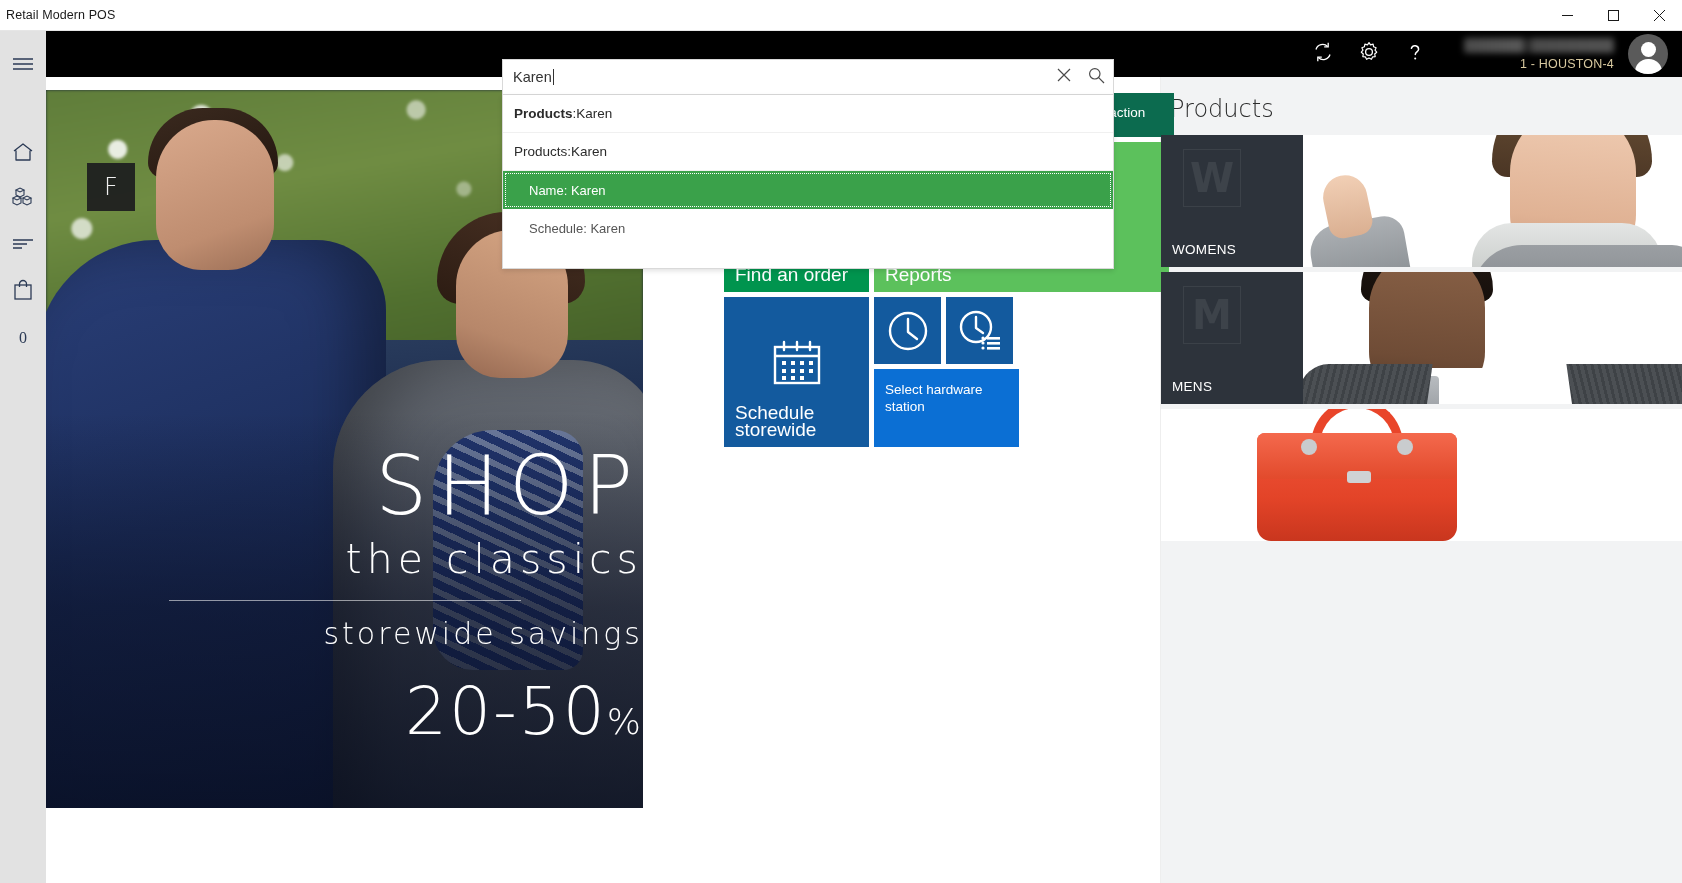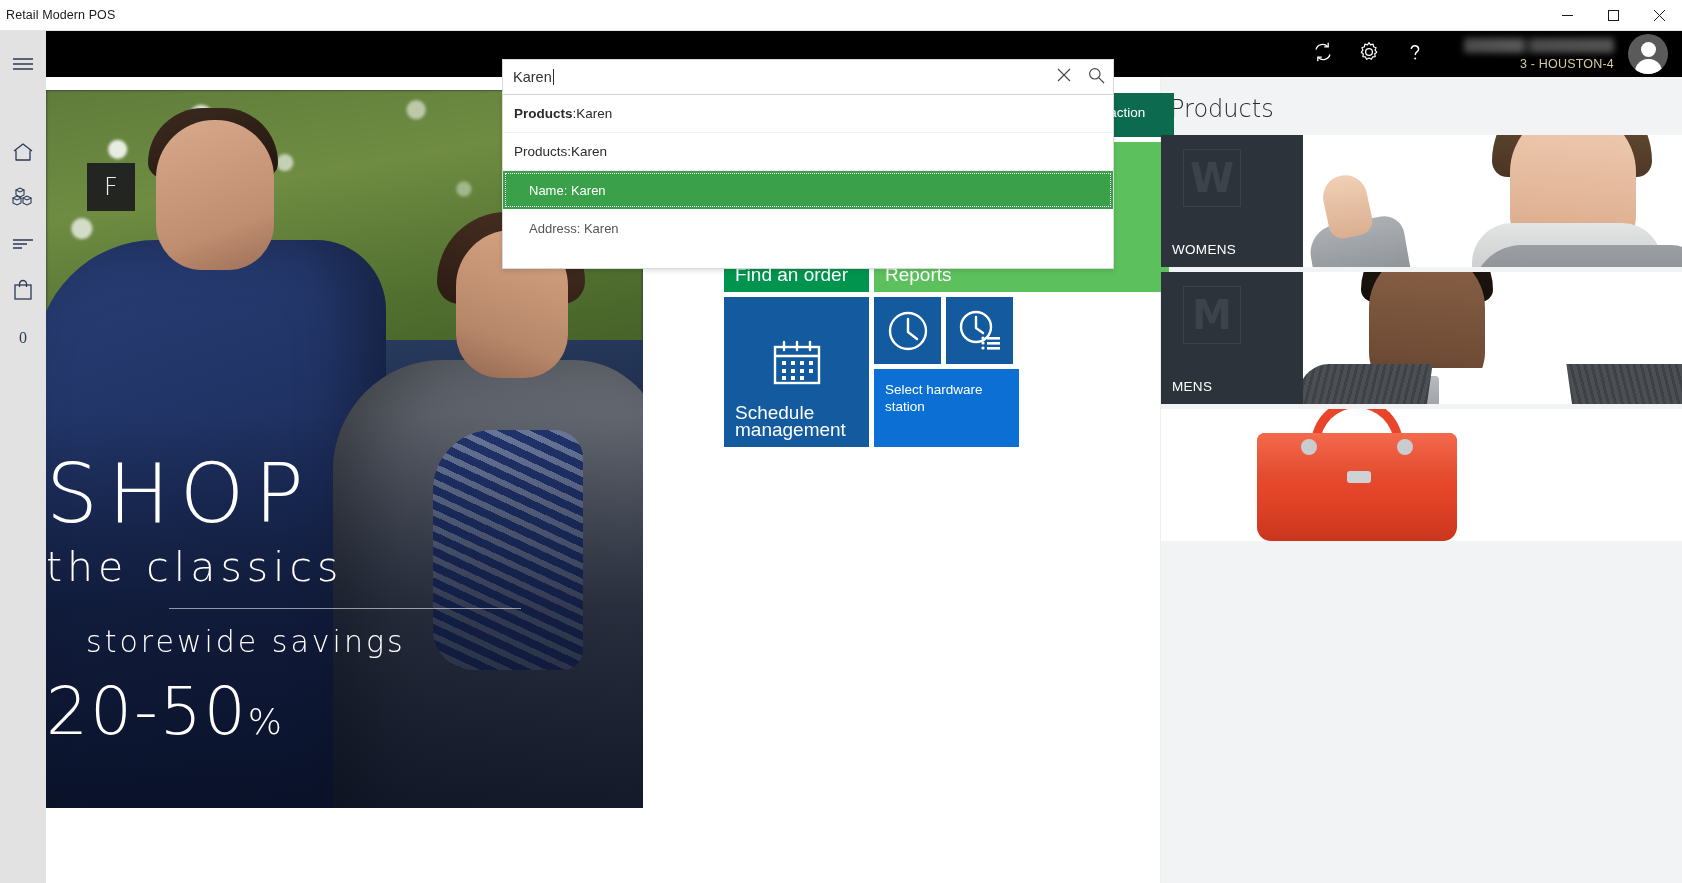--- a/index.html
+++ b/index.html
@@ -488,7 +488,7 @@
         </div>
         <div class="hdr-user">
           <div class="hdr-user-name"></div>
-          <div class="hdr-store">3 - HOUSTON-4</div>
+          <div class="hdr-store">1 - HOUSTON-4</div>
         </div>
         <div class="avatar">
           <span>

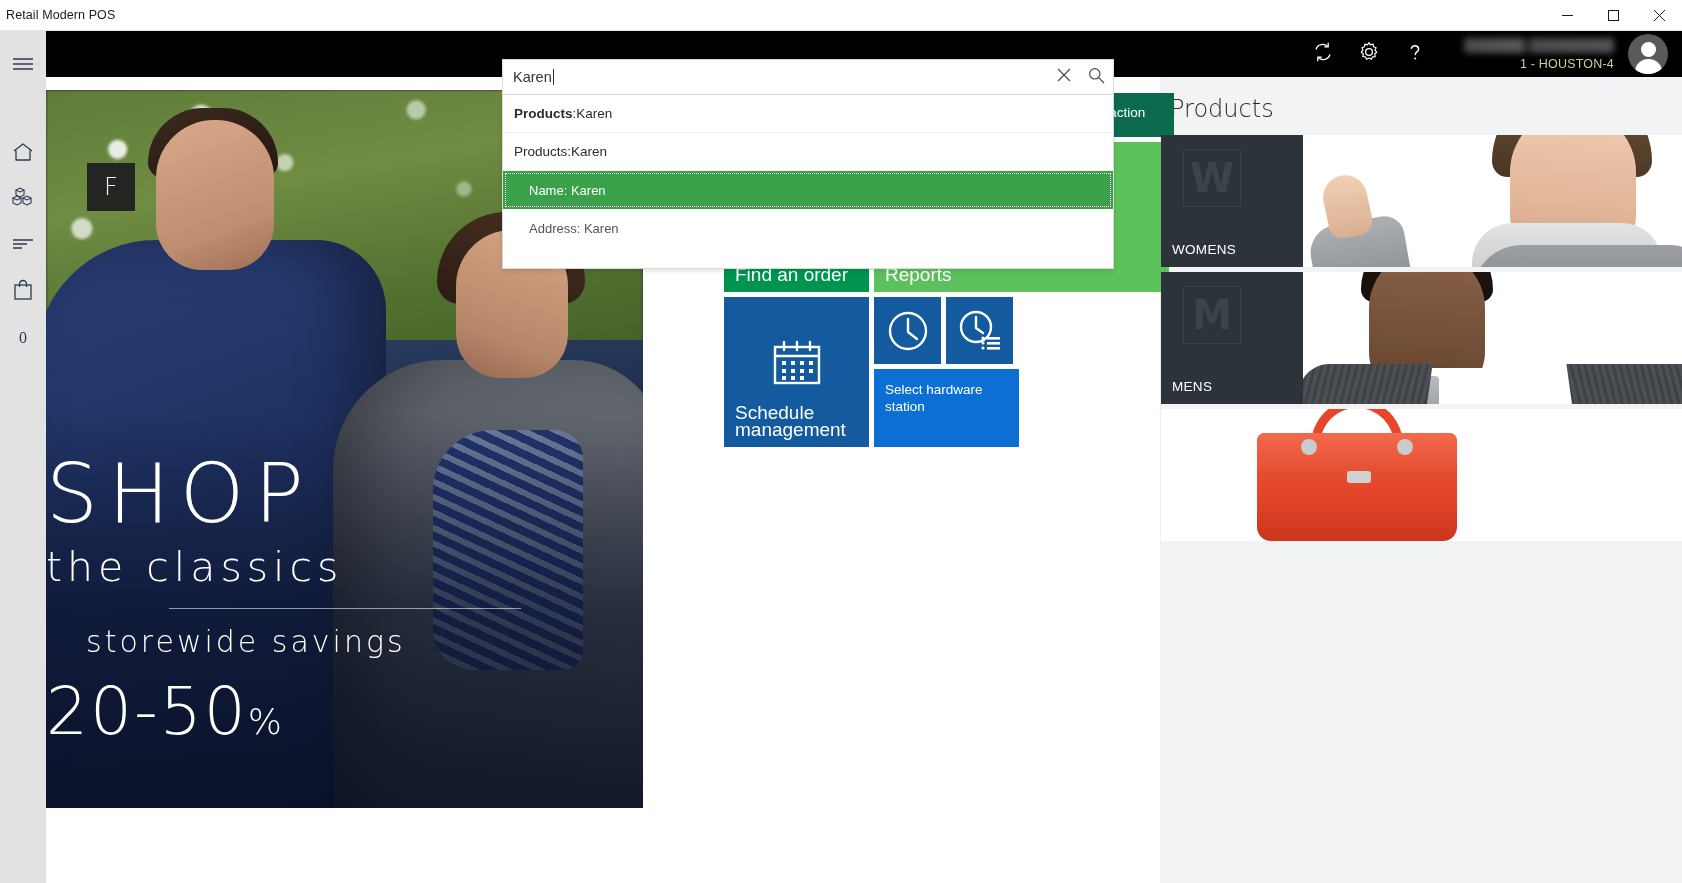--- a/index.html
+++ b/index.html
@@ -454,7 +454,7 @@
             <span>Name: Karen</span>
           </div>
           <div class="sug-sub">
-            <span>Address: Karen</span>
+            <span>Schedule: Karen</span>
           </div>
         </div>
       </div>

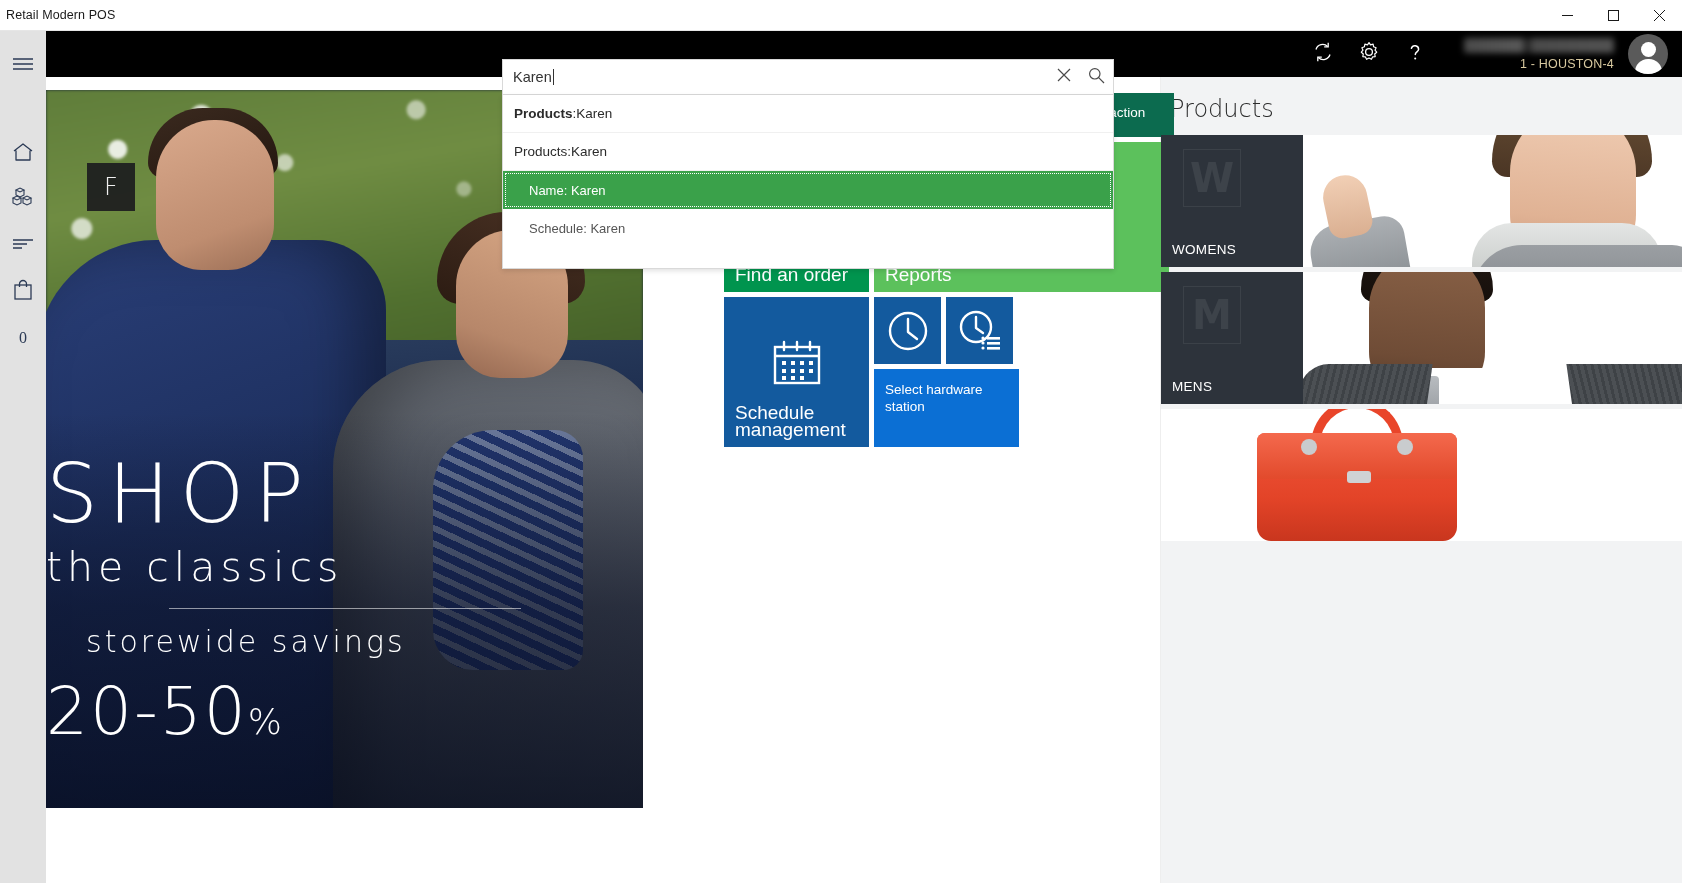--- a/index.html
+++ b/index.html
@@ -586,7 +586,7 @@
                 </g>
               </svg>
             </span>
-            <span class="tlabel">Schedule management</span>
+            <span class="tlabel">Schedule storewide</span>
           </div>
 
           <div class="stacked">

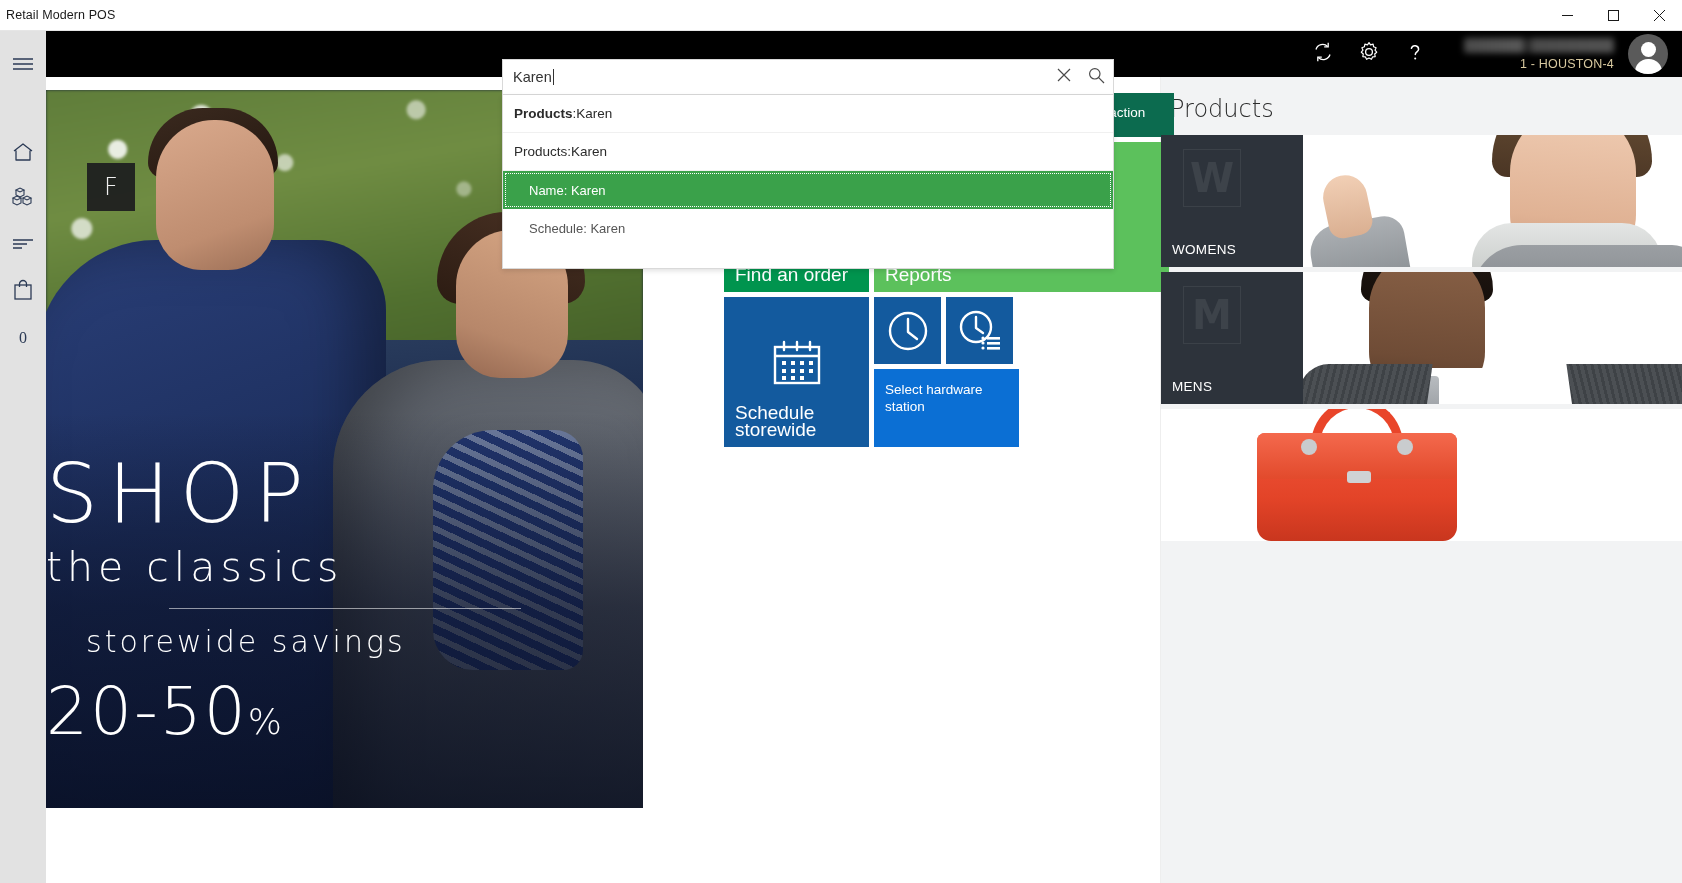--- a/index.html
+++ b/index.html
@@ -191,7 +191,7 @@
     background:rgba(28,28,30,.92); display:flex; align-items:center; justify-content:center;
     color:#f0f0f0; font-size:24px; font-weight:300; font-family:"DejaVu Sans", sans-serif;
   }
-  .banner-copy { position:absolute; left:0; right:0; bottom:58px; text-align:left; color:#fff; }
+  .banner-copy { position:absolute; left:0; right:0; bottom:58px; text-align:right; color:#fff; }
   .bc-shop {
     font-size:82px; font-weight:300; letter-spacing:10px; line-height:.95;
     font-family:"DejaVu Sans", sans-serif;

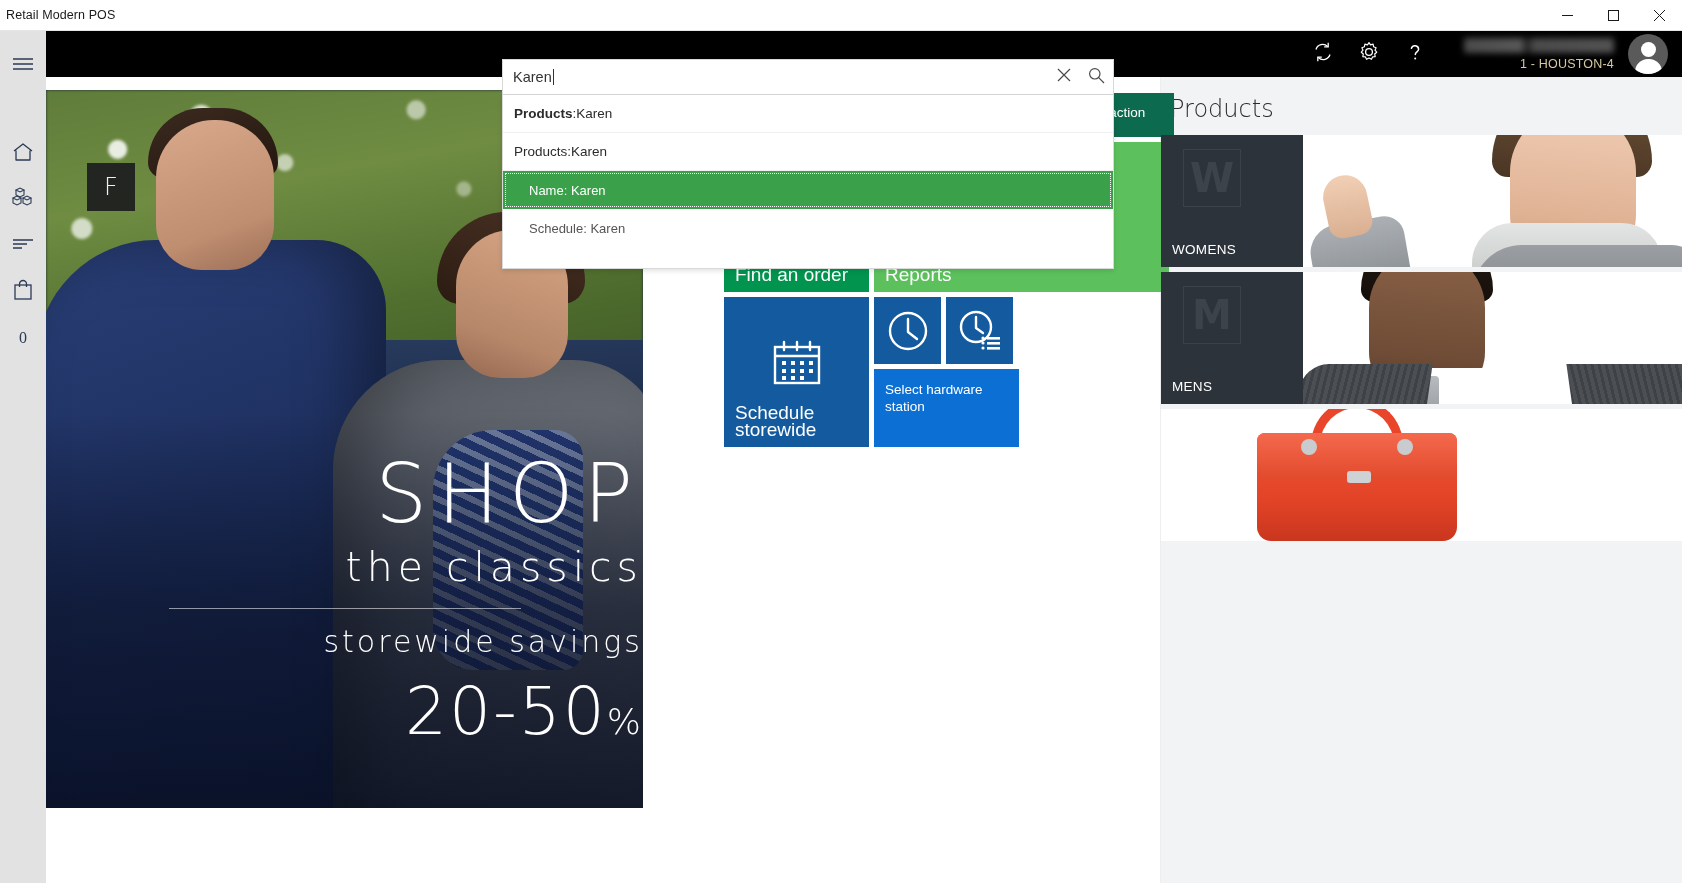--- a/index.html
+++ b/index.html
@@ -207,7 +207,7 @@
     padding-left:40px;
   }
   .bc-discount {
-    font-size:66px; font-weight:300; letter-spacing:2px; margin-top:14px;
+    font-size:66px; font-weight:300; letter-spacing:2px; margin-top:22px;
     font-family:"DejaVu Sans", sans-serif;
   }
   .bc-discount .pct { font-size:36px; }

